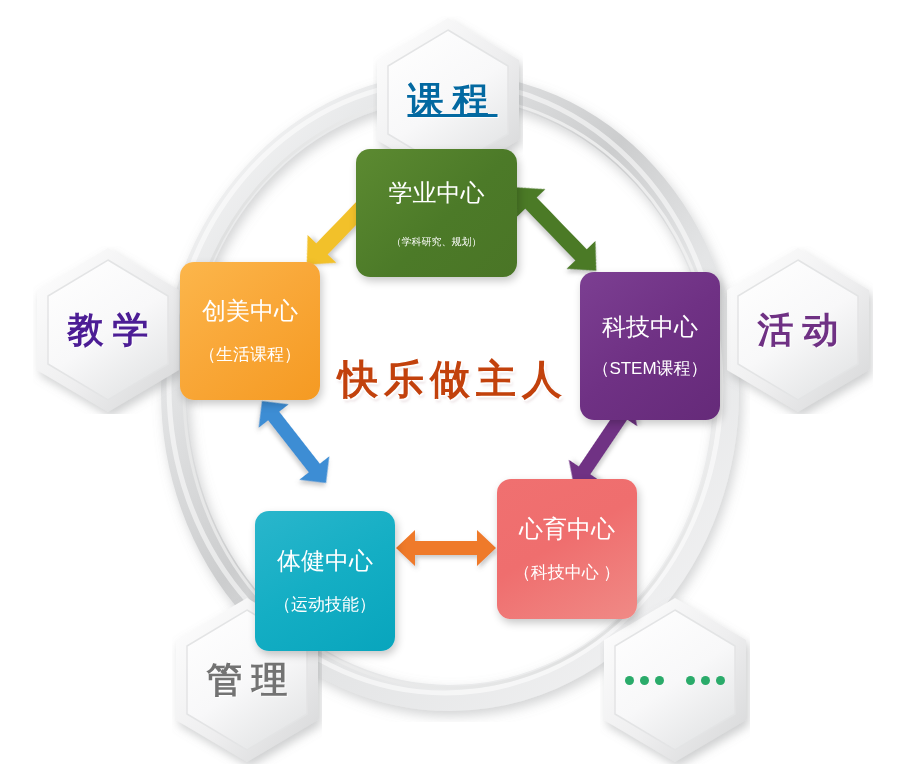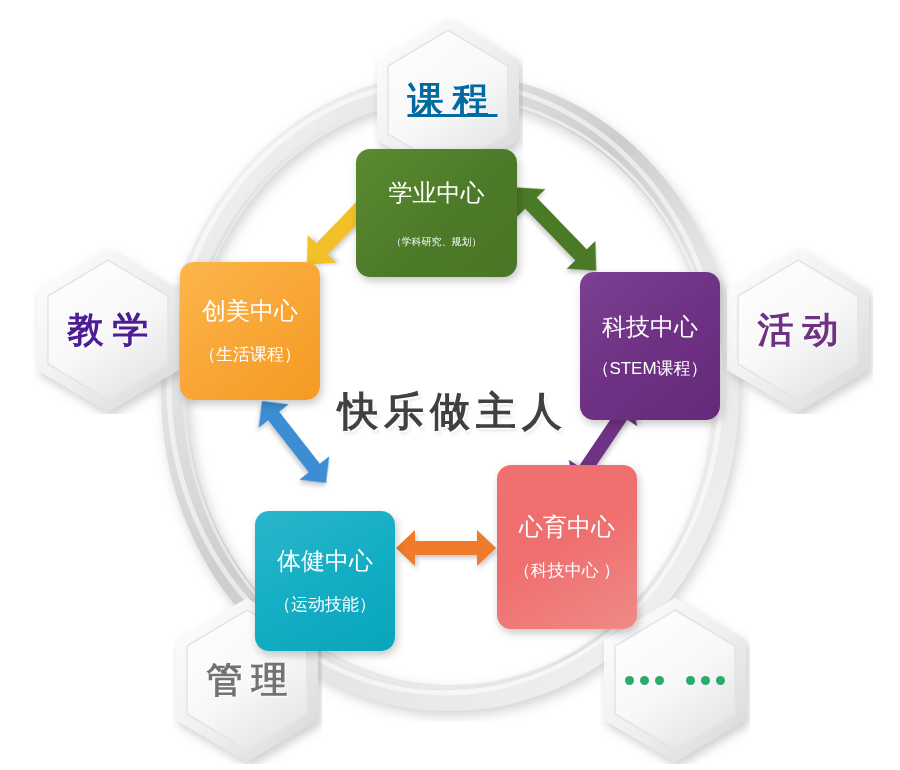--- a/index.html
+++ b/index.html
@@ -146,7 +146,7 @@
     letter-spacing: 6px;
     text-indent: 6px;
     font-family: "DejaVu Serif", "Liberation Serif", serif;
-    color: #404040;
+    color: #c2410c;
     text-shadow:
        1px 1px 0 #ffffff,
       -1px 1px 0 #ffffff,
@@ -154,7 +154,6 @@
        2px 3px 3px rgba(180,140,150,0.35);
     white-space: nowrap;
     pointer-events: none;
-    margin-top: 32px;
   }
 
   

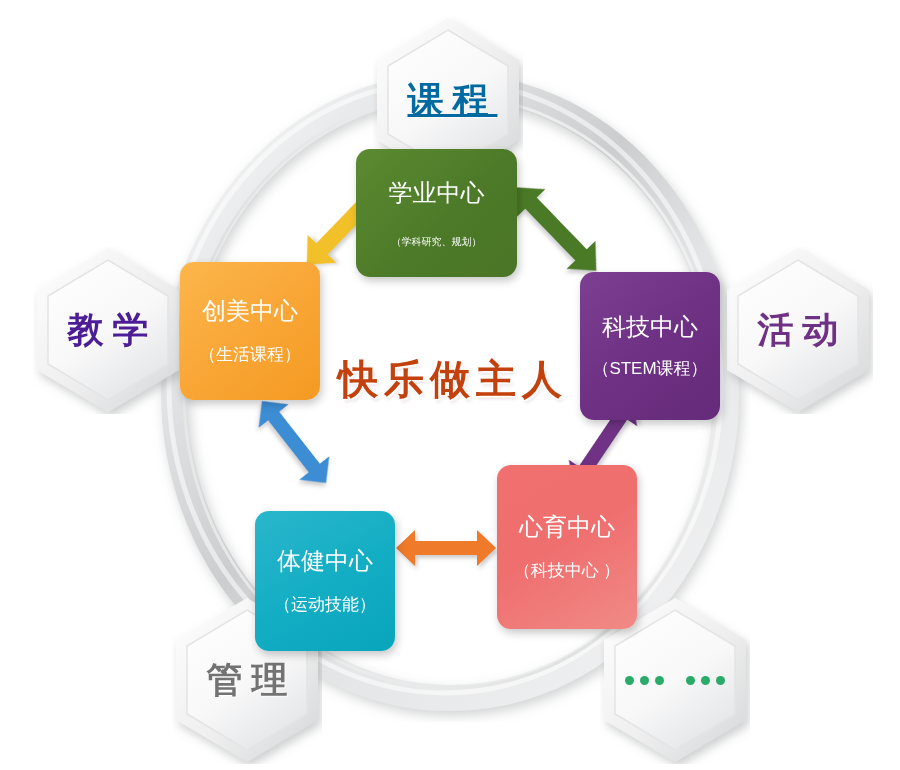--- a/index.html
+++ b/index.html
@@ -128,7 +128,7 @@
   .node-sport .sub { font-size: 17px; }
 
   .node-psych {
-    left: 497px; top: 465px; width: 140px; height: 164px;
+    left: 497px; top: 479px; width: 140px; height: 140px;
     background: linear-gradient(150deg, #f07070 0%, #ef6e6e 45%, #f08a86 100%);
   }
   .node-psych .title { font-size: 24px; margin-bottom: 20px; }

